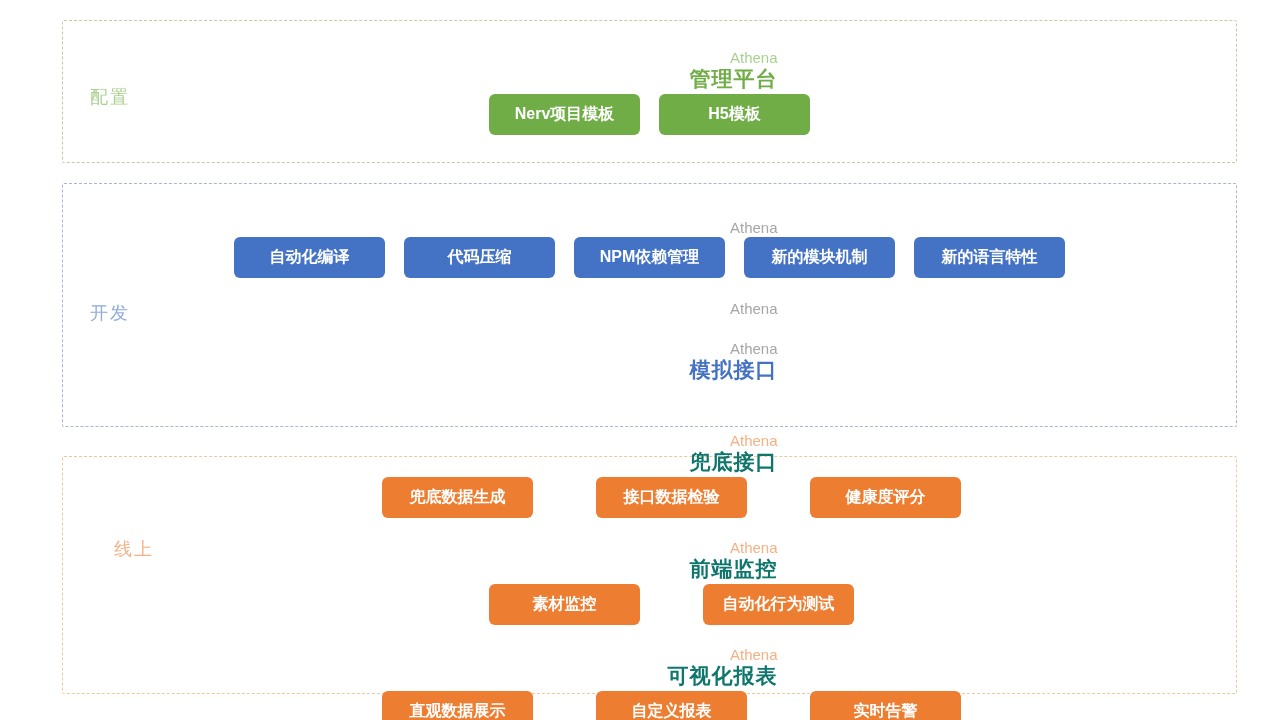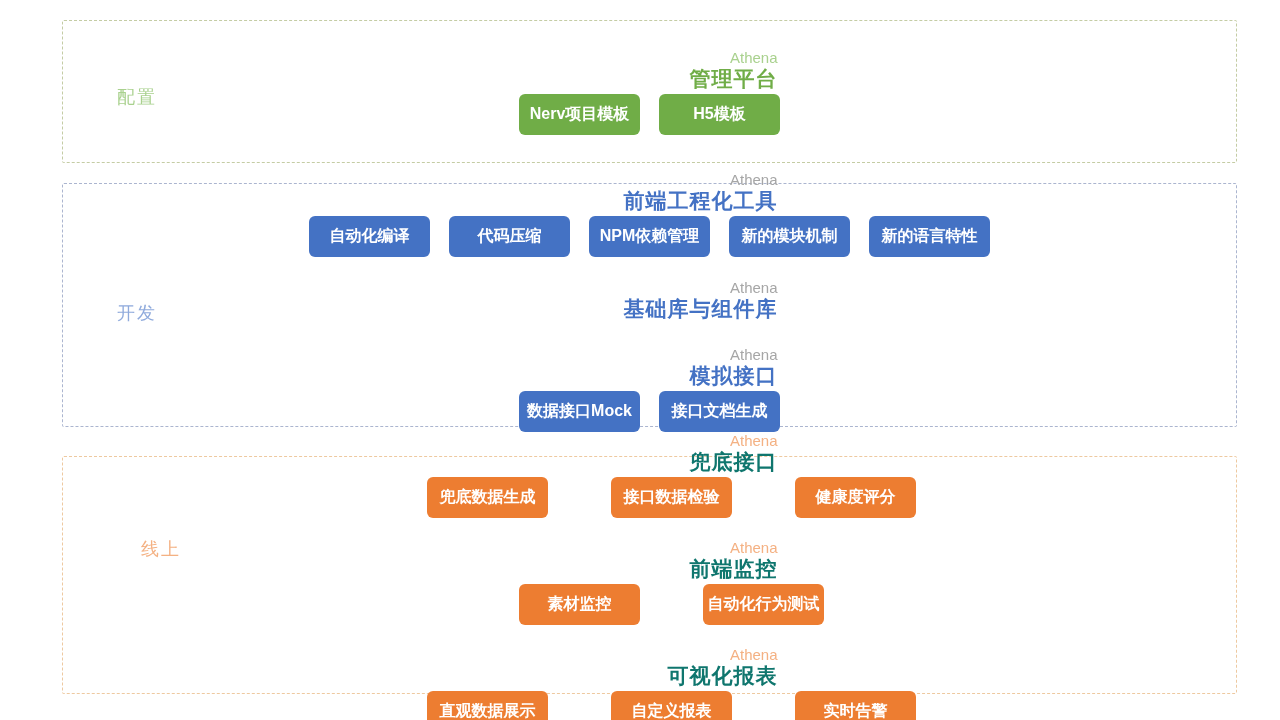--- a/index.html
+++ b/index.html
@@ -22,7 +22,7 @@
   #sec-online{top:456px;height:238px;border-color:#eec9a0;}
 
   .section-label{
-    position:absolute;left:54px;
+    position:absolute;left:27px;
     font-size:18px;letter-spacing:2px;font-weight:400;
   }
   #sec-config .section-label{top:64px;color:#a9d18e;}

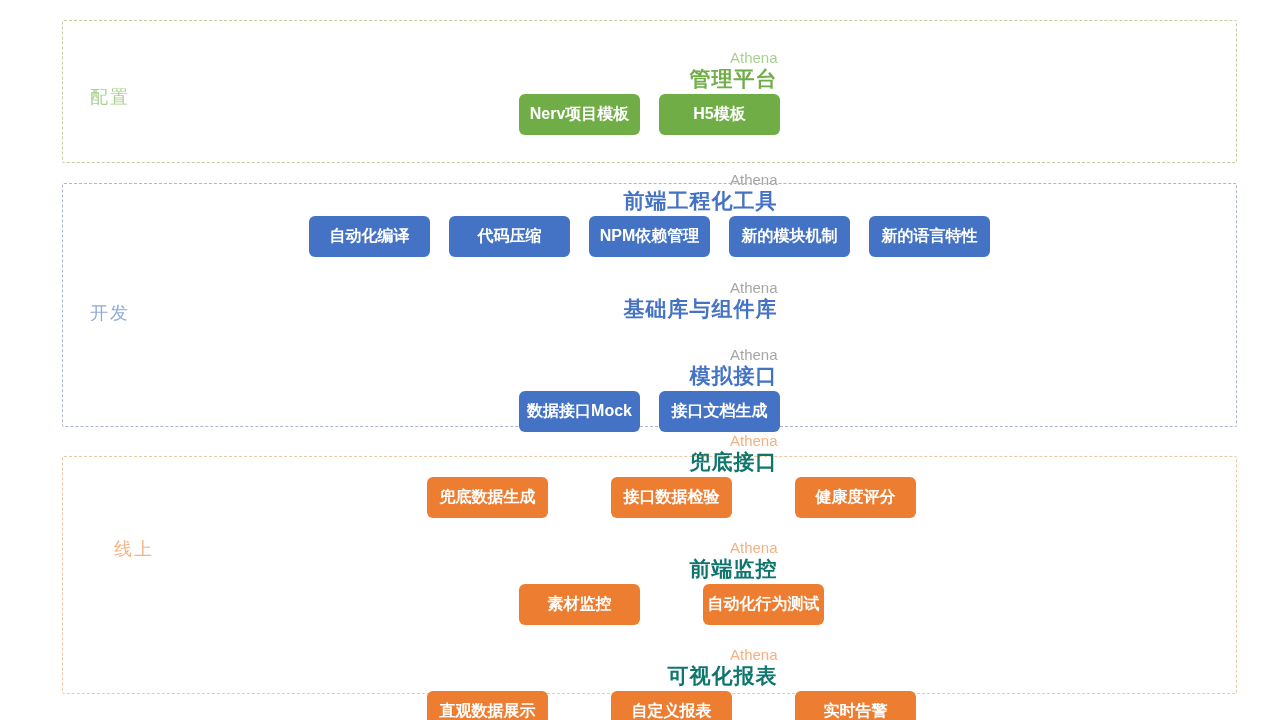--- a/index.html
+++ b/index.html
@@ -50,7 +50,7 @@
 
   .chips{display:flex;gap:19px;}
   .chip{
-    width:121px;height:41px;box-sizing:border-box;
+    width:151px;height:41px;box-sizing:border-box;
     border-radius:6px;border:none;
     color:#ffffff;font-size:16px;font-weight:bold;
     font-family:"Liberation Sans","DejaVu Sans",sans-serif;

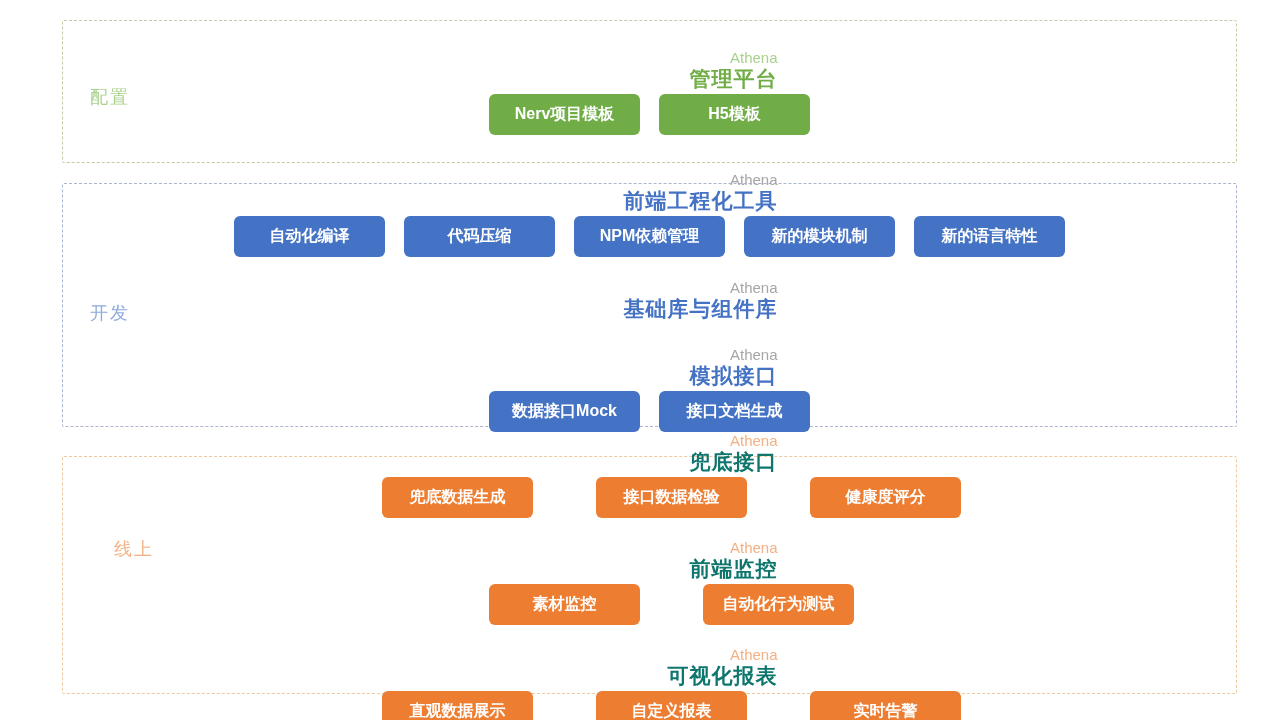--- a/index.html
+++ b/index.html
@@ -88,7 +88,6 @@
       <div class="row">
         <div class="labelblock">
           <div class="brand">Athena</div>
-          <div class="title">前端工程化工具</div>
         </div>
         <div class="chips">
           <button class="chip">自动化编译</button>

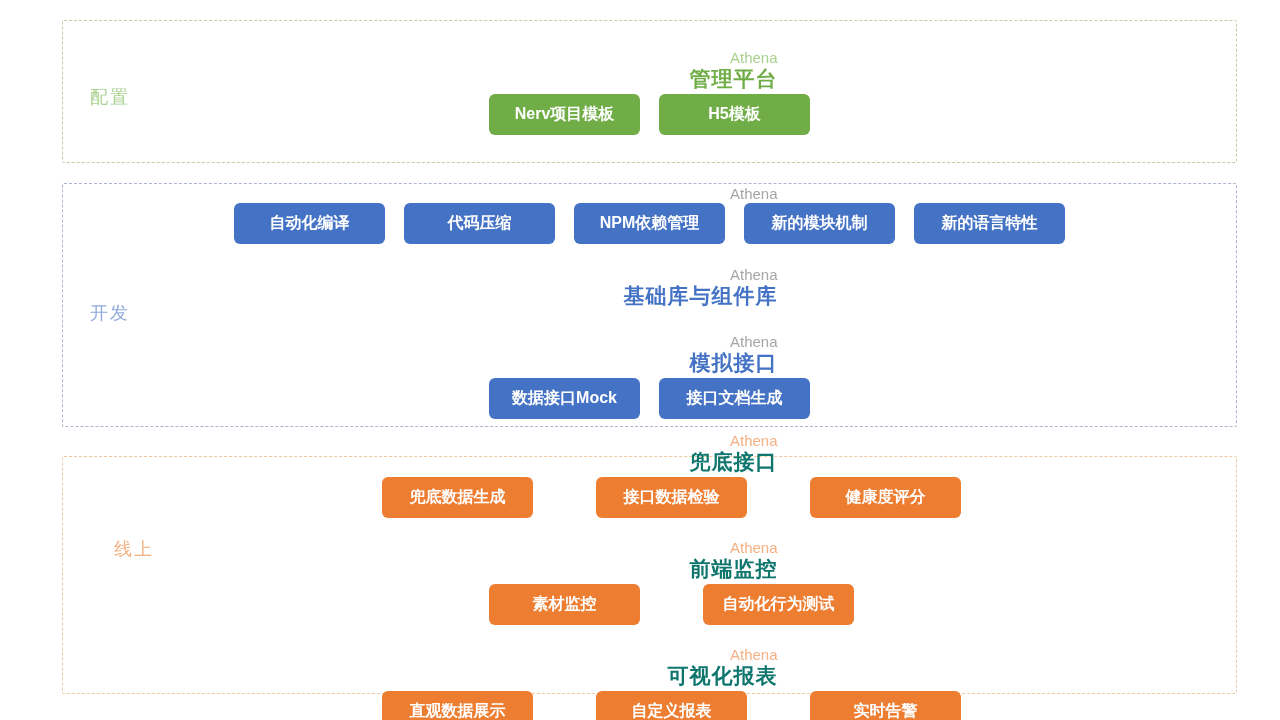--- a/index.html
+++ b/index.html
@@ -100,7 +100,6 @@
       <div class="row">
         <div class="labelblock">
           <div class="brand">Athena</div>
-          <div class="title">基础库与组件库</div>
         </div>
       </div>
       <div class="row">

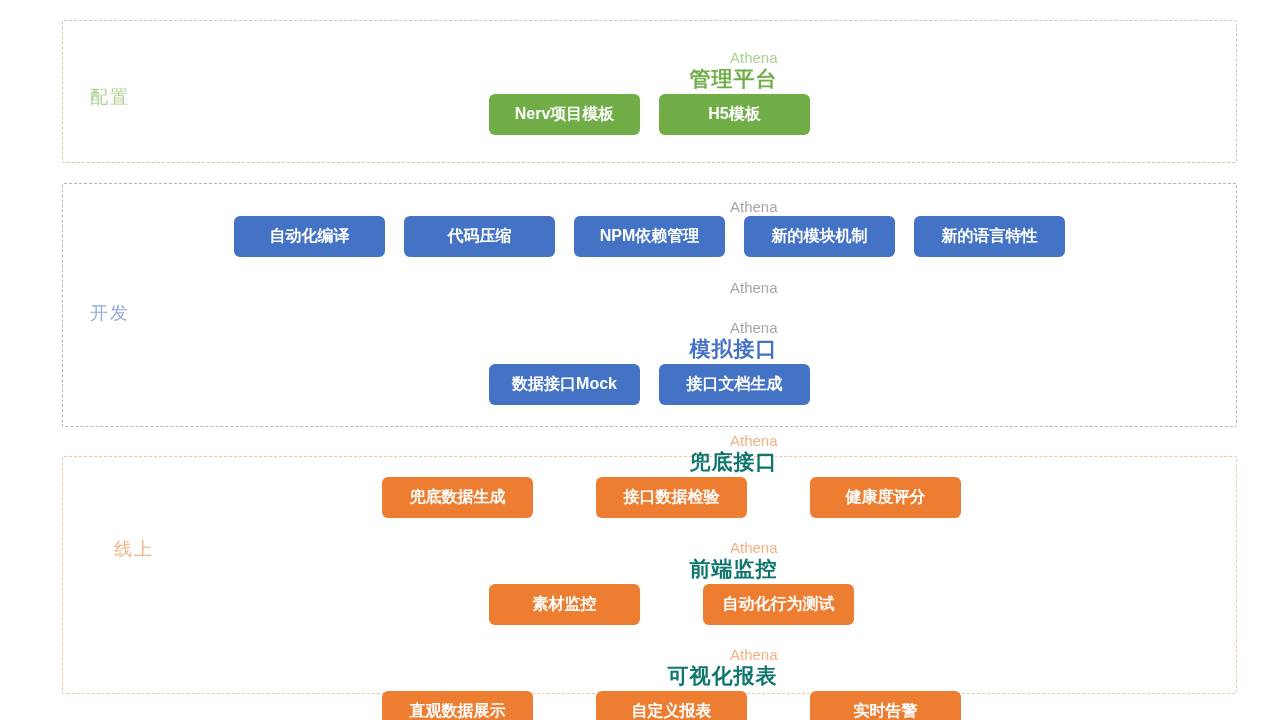--- a/index.html
+++ b/index.html
@@ -107,10 +107,6 @@
           <div class="brand">Athena</div>
           <div class="title">模拟接口</div>
         </div>
-        <div class="chips">
-          <button class="chip">数据接口Mock</button>
-          <button class="chip">接口文档生成</button>
-        </div>
       </div>
     </div>
   </div>

